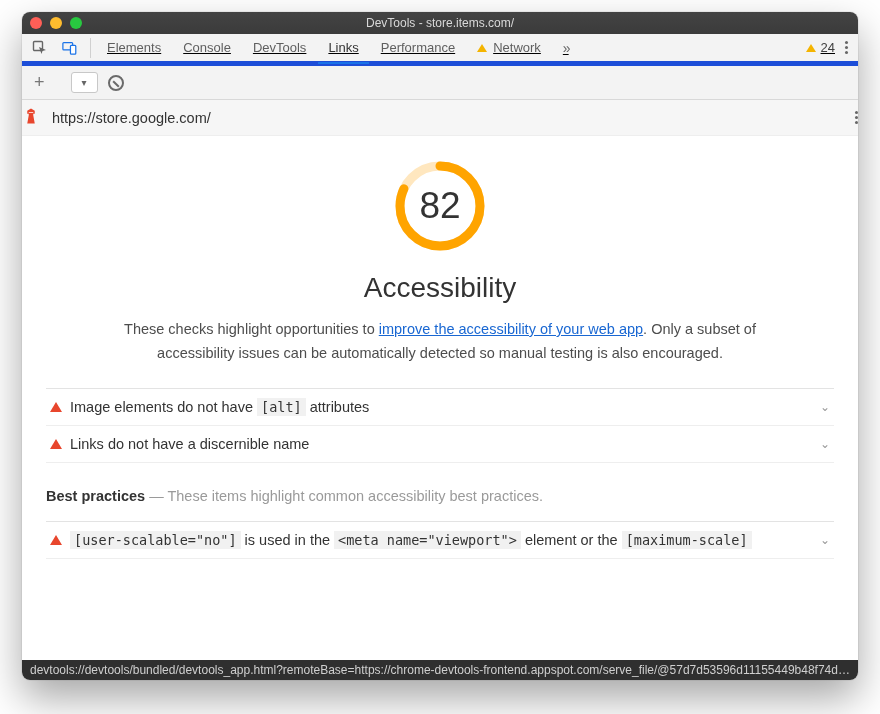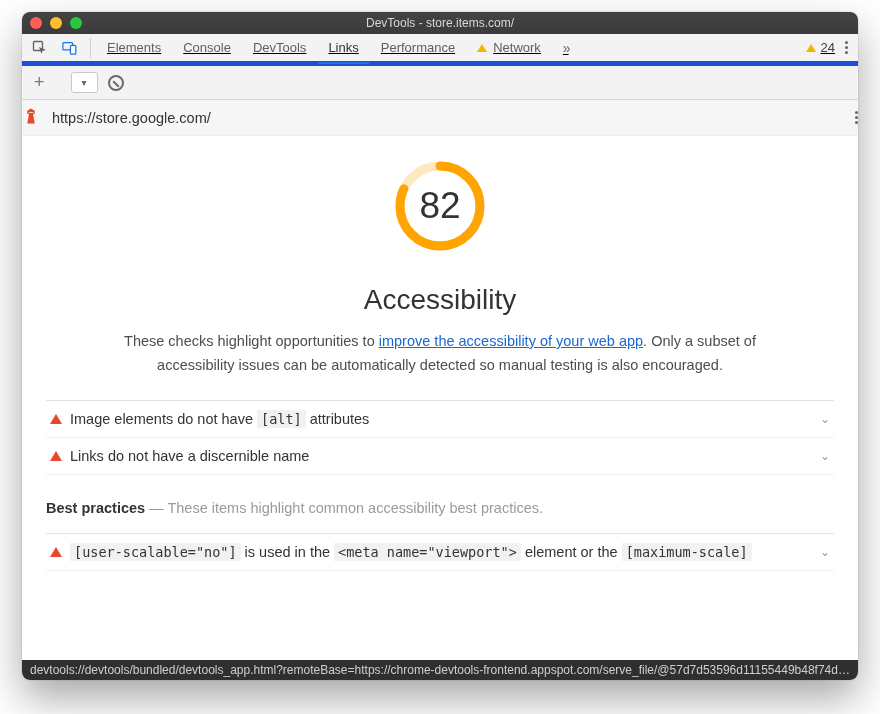--- a/index.html
+++ b/index.html
@@ -46,7 +46,7 @@
   .gauge { width:92px; height:92px; position:relative;}
   .gauge svg { transform: rotate(-90deg);}
   .gauge .num { position:absolute; inset:0; display:flex; align-items:center; justify-content:center; font-size:37px; color:#333; font-weight:400;}
-  .cat-title { font-size:28px; color:#333; margin-top:32px; font-weight:400;}
+  .cat-title { font-size:28px; color:#333; margin-top:20px; font-weight:400;}
   .cat-desc { max-width:640px; text-align:center; font-size:14.5px; color:#4d4d4d; margin:14px auto 0; line-height:1.65;}
   .cat-desc a { color:#1967d2; text-decoration:underline;text-align:center;}
   .section { margin-top:22px;}

